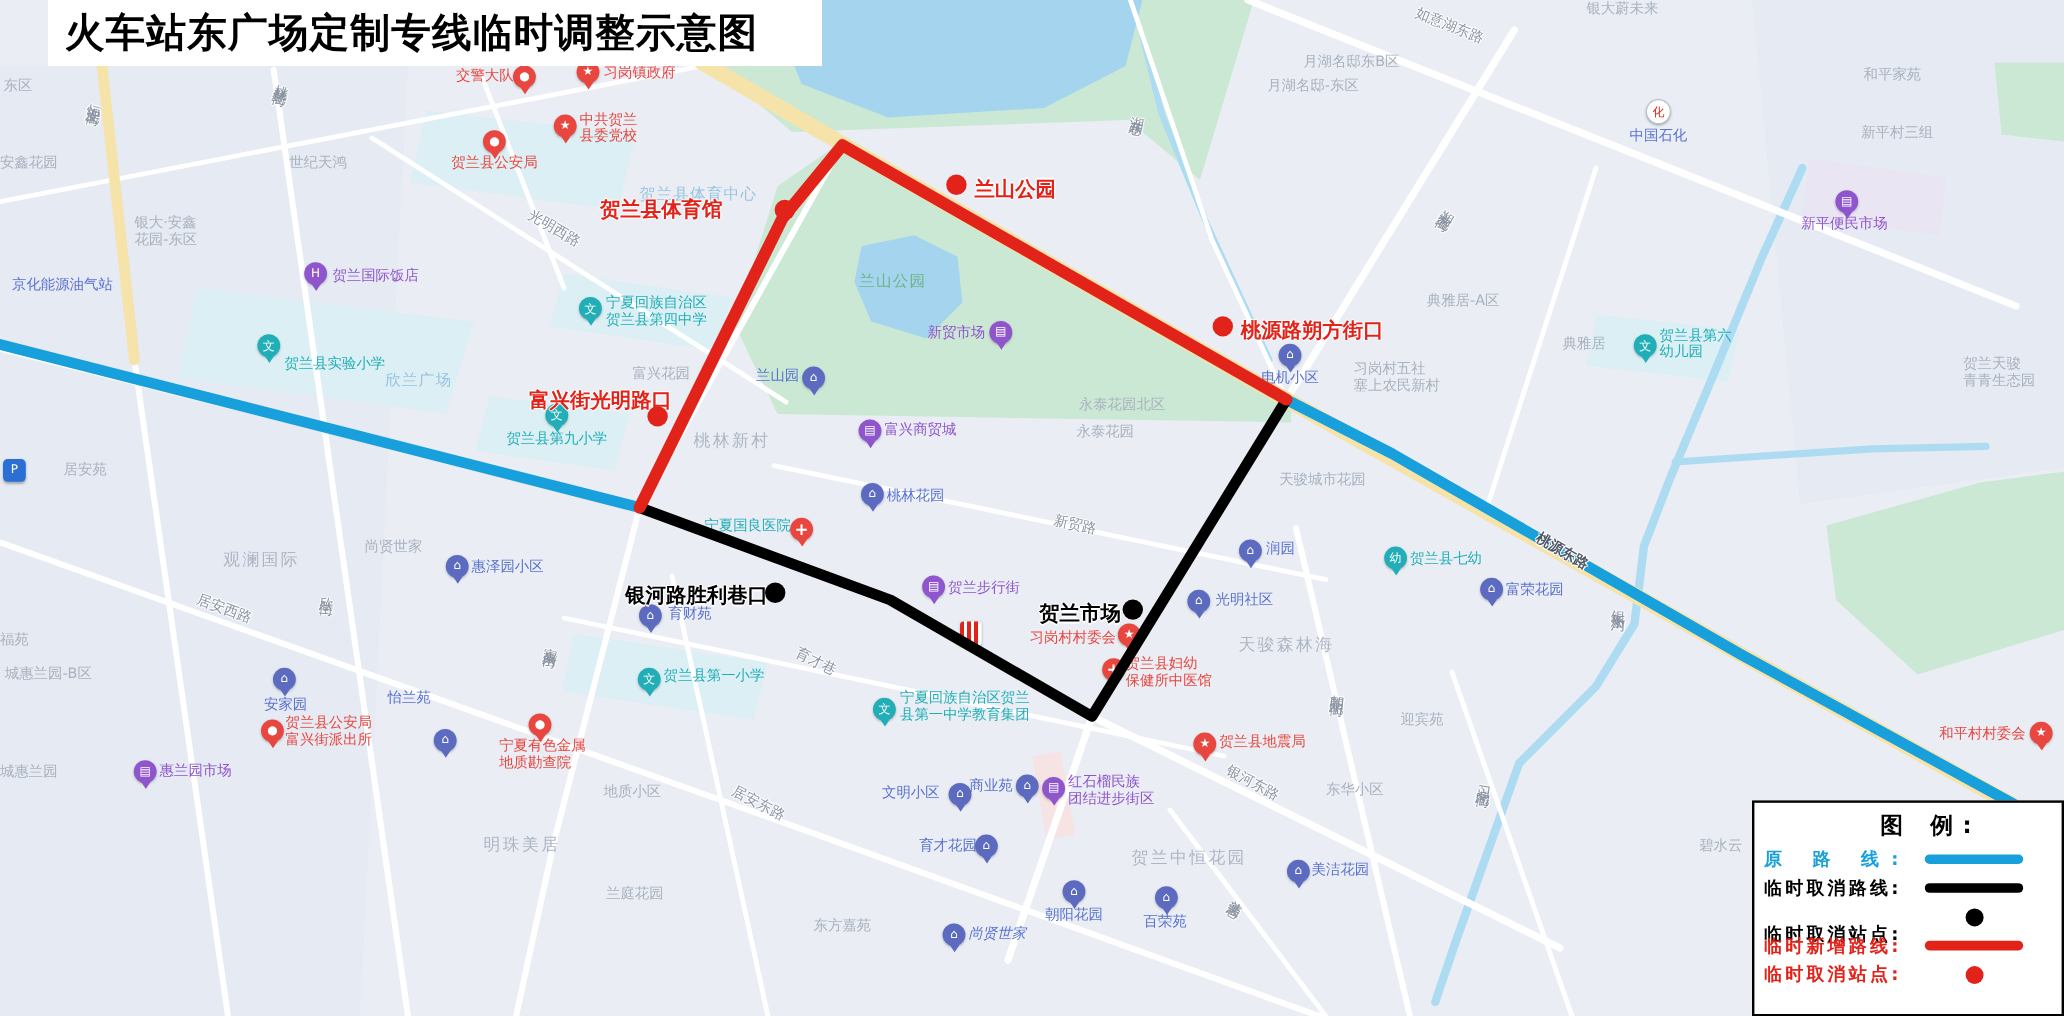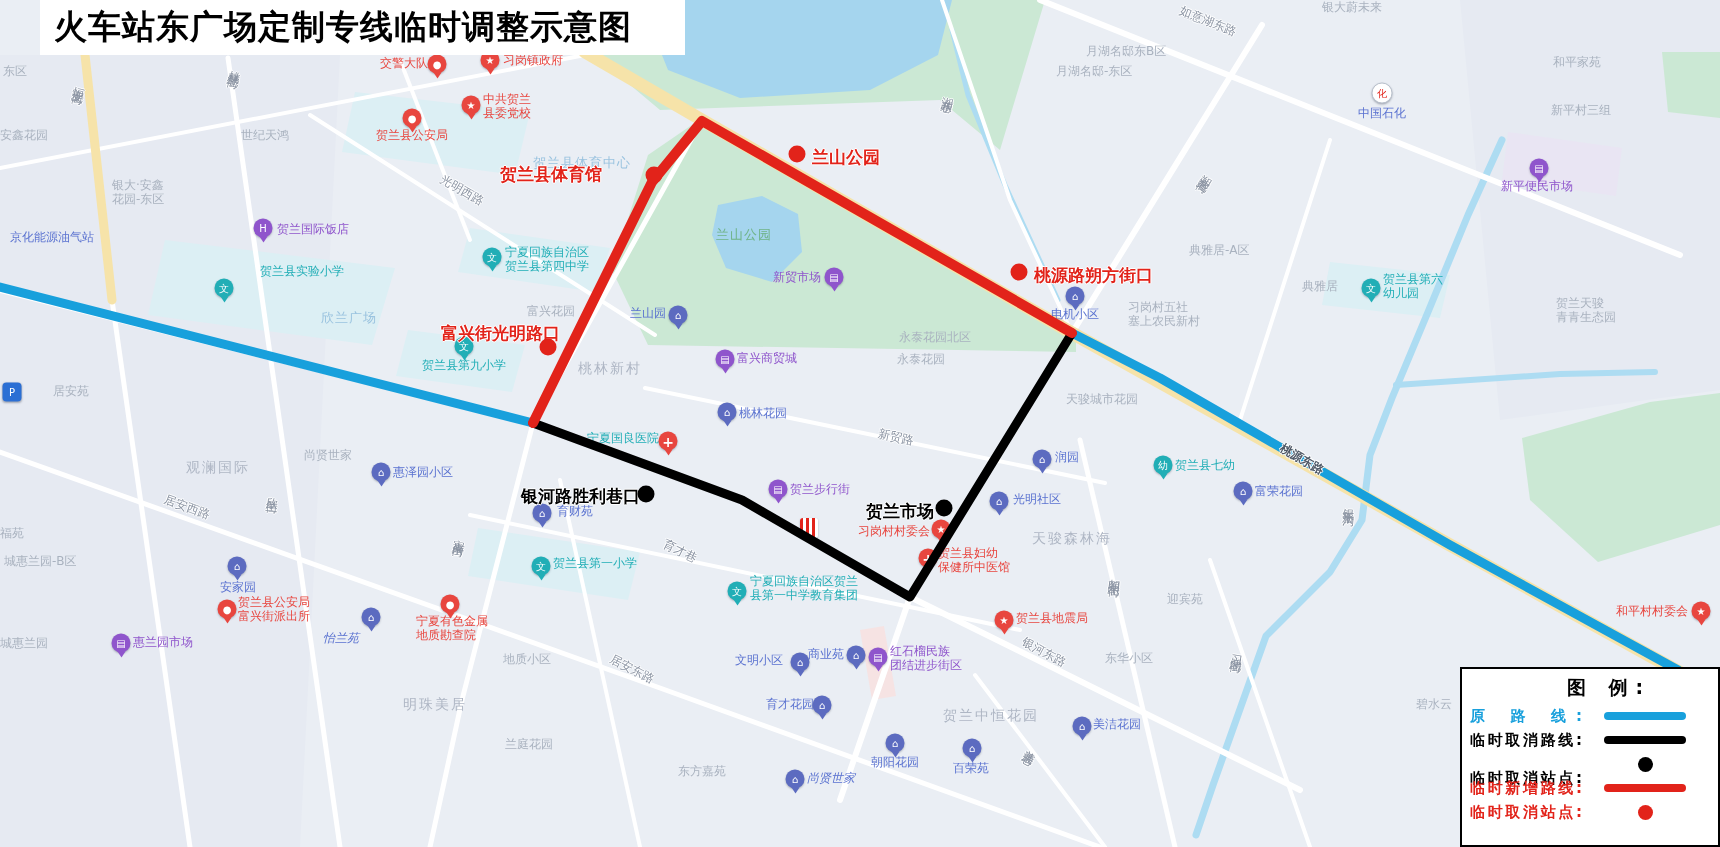--- a/index.html
+++ b/index.html
@@ -140,7 +140,7 @@
       <div class="lbl s-green" style="left: 716px; top: 227px;">兰山公园</div>
       <div class="lbl s-blue" style="left: 10px; top: 230px;">京化能源油气站</div>
       <div class="lbl s-purple" style="left: 277px; top: 222px;">贺兰国际饭店</div>
-      <div class="lbl s-teal" style="left: 237px; top: 264px; margin-left: 23px;">贺兰县实验小学</div>
+      <div class="lbl s-teal" style="left: 237px; top: 296px;">贺兰县实验小学</div>
       <div class="lbl s-teal" style="left: 505px; top: 245px;">宁夏回族自治区
 贺兰县第四中学</div>
       <div class="lbl s-teal" style="left: 422px; top: 358px;">贺兰县第九小学</div>

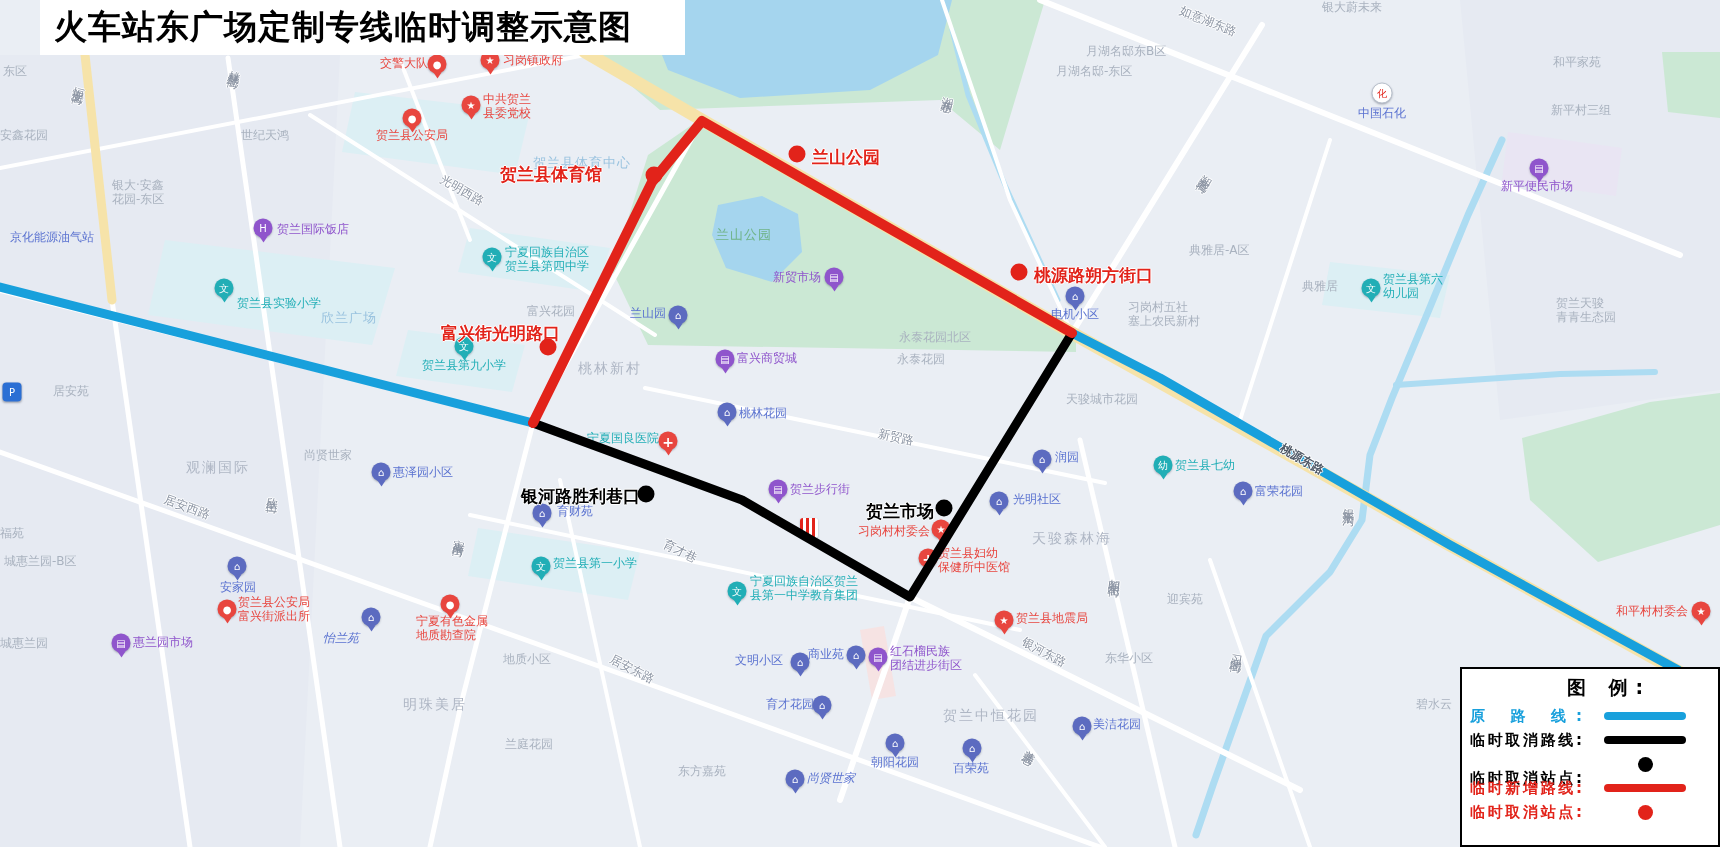--- a/index.html
+++ b/index.html
@@ -133,7 +133,7 @@
       <div class="lbl s-area" style="left: 1167px; top: 592px;">迎宾苑</div>
       <div class="lbl s-area-lg" style="left: 943px; top: 707px;">贺兰中恒花园</div>
       <div class="lbl s-area" style="left: 1416px; top: 697px;">碧水云</div>
-      <div class="lbl s-area" style="left: 1556px; top: 296px;">贺兰天骏
+      <div class="lbl s-area" style="left: 1636px; top: 296px;">贺兰天骏
 青青生态园</div>
       <div class="lbl s-lb" style="left: 321px; top: 310px;">欣兰广场</div>
       <div class="lbl s-lb" style="left: 533px; top: 155px;">贺兰县体育中心</div>

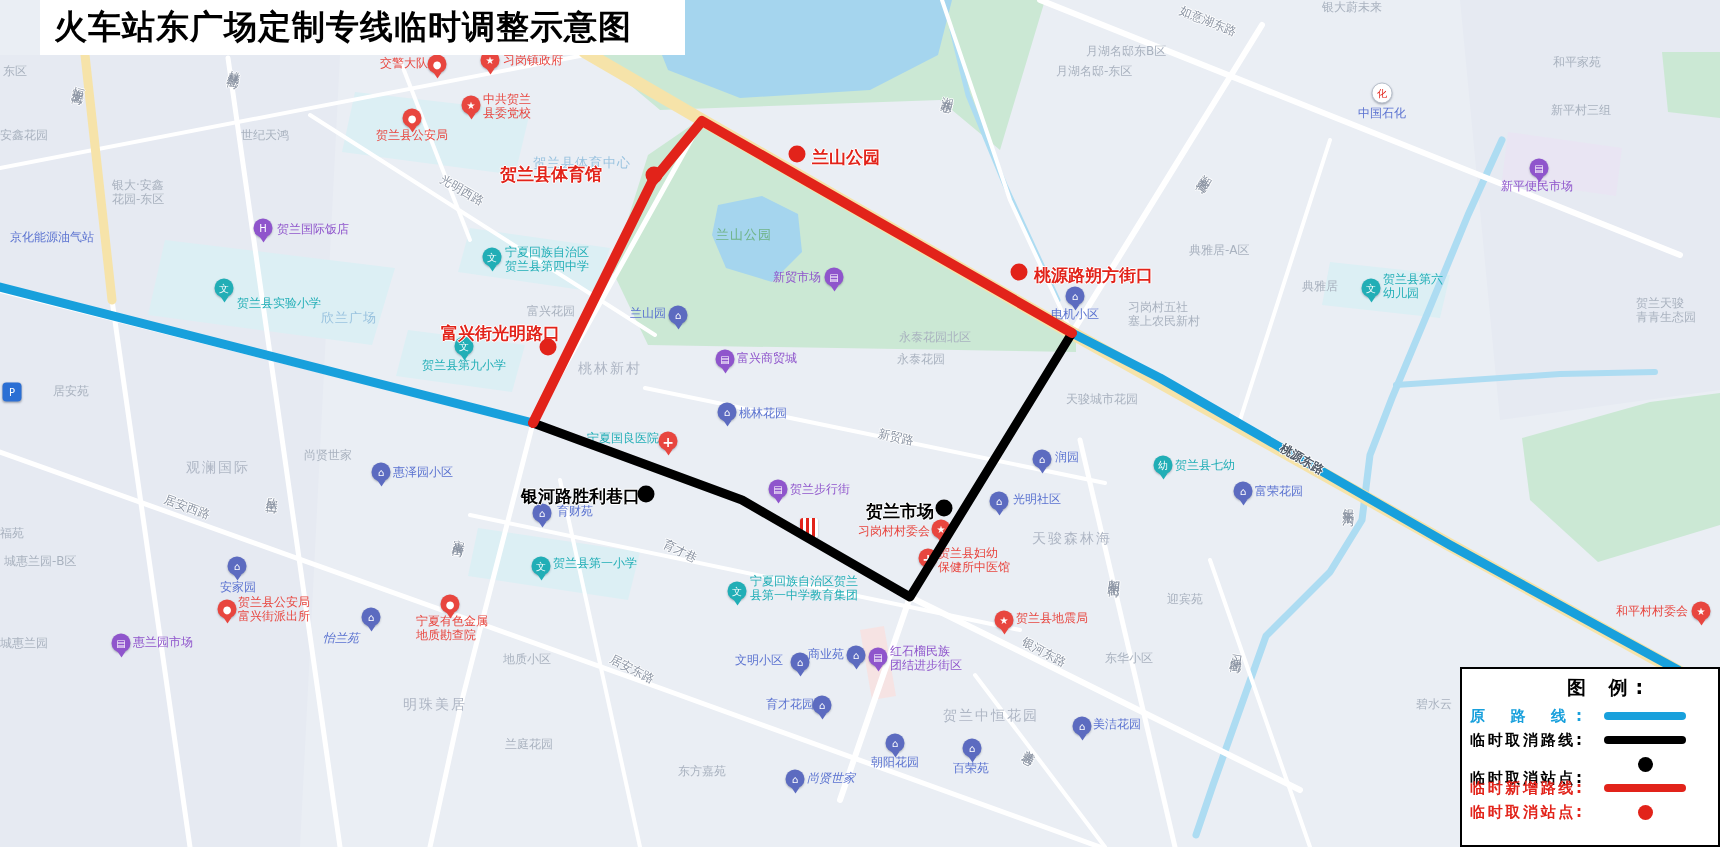--- a/index.html
+++ b/index.html
@@ -167,7 +167,7 @@
       <div class="lbl s-blue" style="left: 630px; top: 306px;">兰山园</div>
       <div class="lbl s-blue" style="left: 739px; top: 406px;">桃林花园</div>
       <div class="lbl s-blue" style="left: 220px; top: 580px;">安家园</div>
-      <div class="lbl s-blue" style="left: 323px; top: 631px; font-style: italic;">怡兰苑</div>
+      <div class="lbl s-blue" style="left: 323px; top: 574px;">怡兰苑</div>
       <div class="lbl s-blue" style="left: 808px; top: 647px;">商业苑</div>
       <div class="lbl s-blue" style="left: 735px; top: 653px;">文明小区</div>
       <div class="lbl s-blue" style="left: 766px; top: 697px;">育才花园</div>

